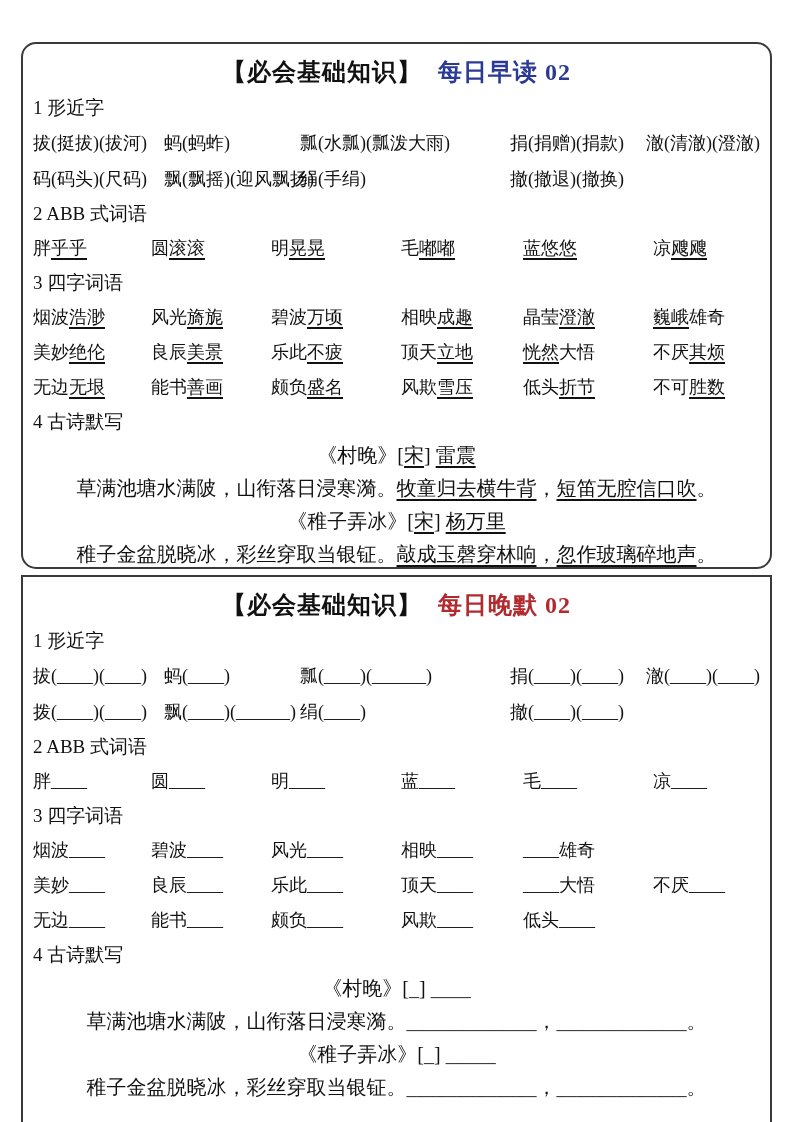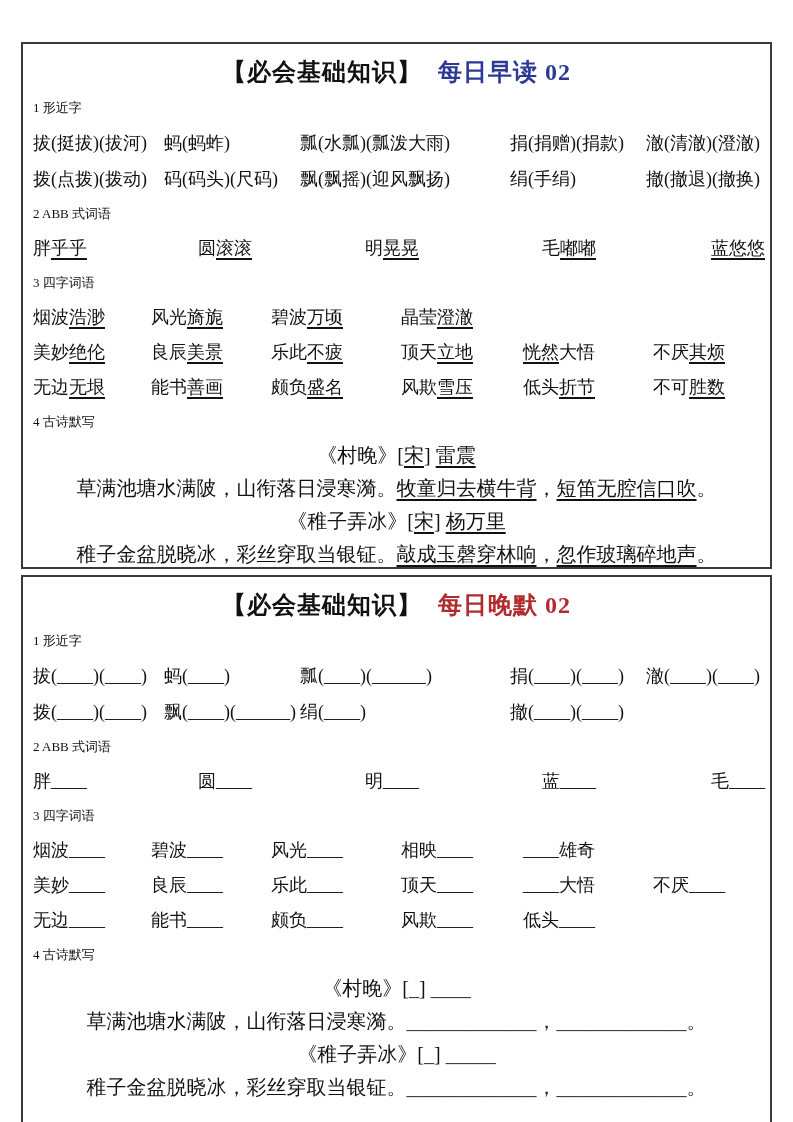--- a/index.html
+++ b/index.html
@@ -42,7 +42,7 @@
 </head>
 <body>
 
-<div class="card morning" style="border-color: rgb(58, 58, 58);">
+<div class="card morning" style="border-color: rgb(58, 58, 58); border-radius: 15px;">
   <div class="card-title">
     <span>【必会基础知识】</span><span class="subtitle" style="color: rgb(43, 58, 148);">每日早读 02</span>
   </div>

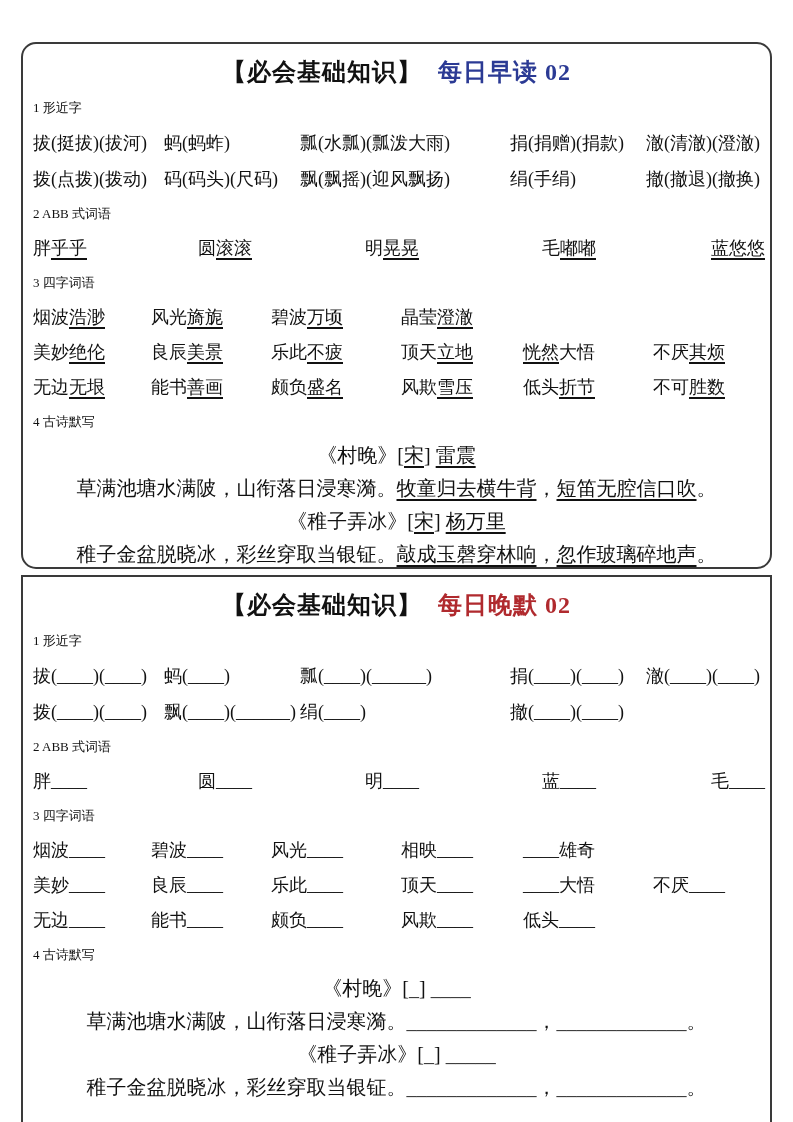--- a/index.html
+++ b/index.html
@@ -20,7 +20,7 @@
     margin:7px 0 3px 0;line-height:1.45;letter-spacing:1px;
   }
   .card-title .subtitle{margin-left:16px;}
-  .sec-label{font-size:13px;line-height:30px;margin:2px 0;}
+  .sec-label{font-size:19px;line-height:30px;margin:2px 0;}
   .row{display:grid;font-size:18px;line-height:36px;white-space:nowrap;}
   .row.xjz{grid-template-columns:131px 136px 210px 136px auto;}
   .row.six{grid-template-columns:118px 120px 130px 122px 130px auto;}

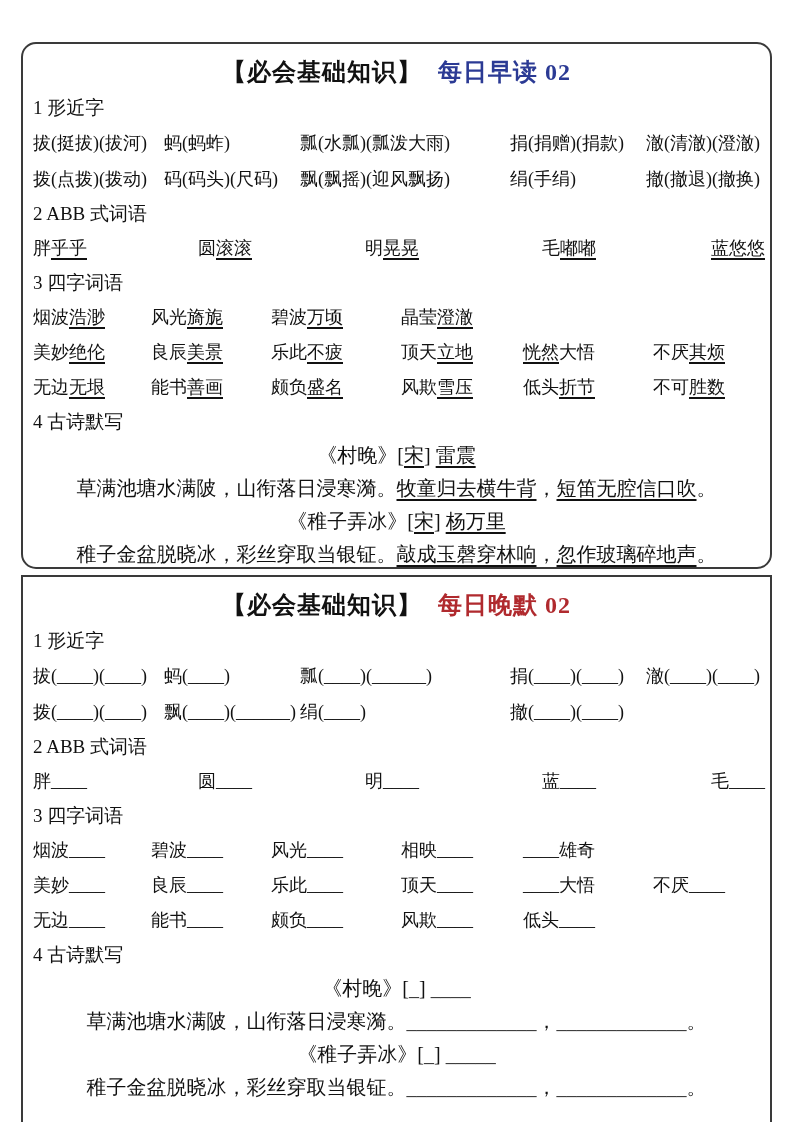--- a/index.html
+++ b/index.html
@@ -56,7 +56,6 @@
       <div class="cell">澈(清澈)(澄澈)</div>
     </div>
   <div class="row xjz">
-      <div class="cell">拨(点拨)(拨动)</div>
       <div class="cell">码(码头)(尺码)</div>
       <div class="cell">飘(飘摇)(迎风飘扬)</div>
       <div class="cell">绢(手绢)</div>

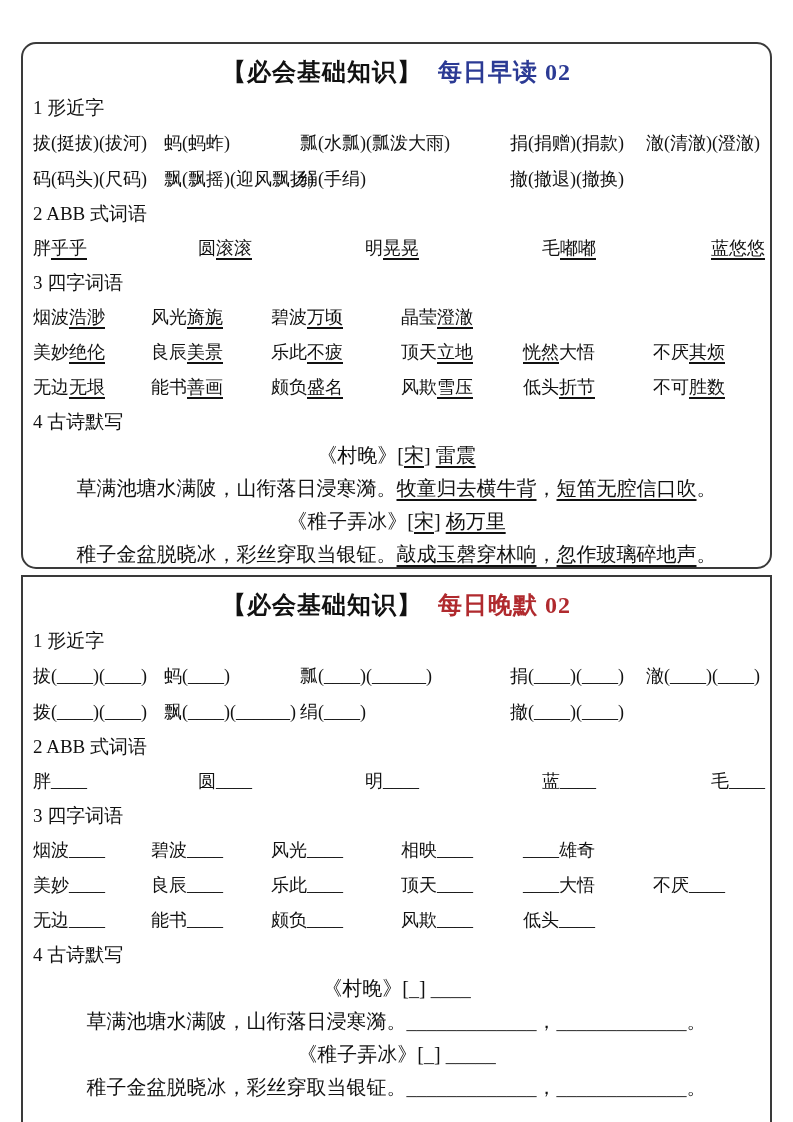--- a/index.html
+++ b/index.html
@@ -24,7 +24,7 @@
   .row{display:grid;font-size:18px;line-height:36px;white-space:nowrap;}
   .row.xjz{grid-template-columns:131px 136px 210px 136px auto;}
   .row.six{grid-template-columns:118px 120px 130px 122px 130px auto;}
-  .row.abb{line-height:33px;gap:47px;}
+  .row.abb{line-height:33px;}
   .row.six{line-height:35px;}
   .cell{overflow:visible;}
   .u{

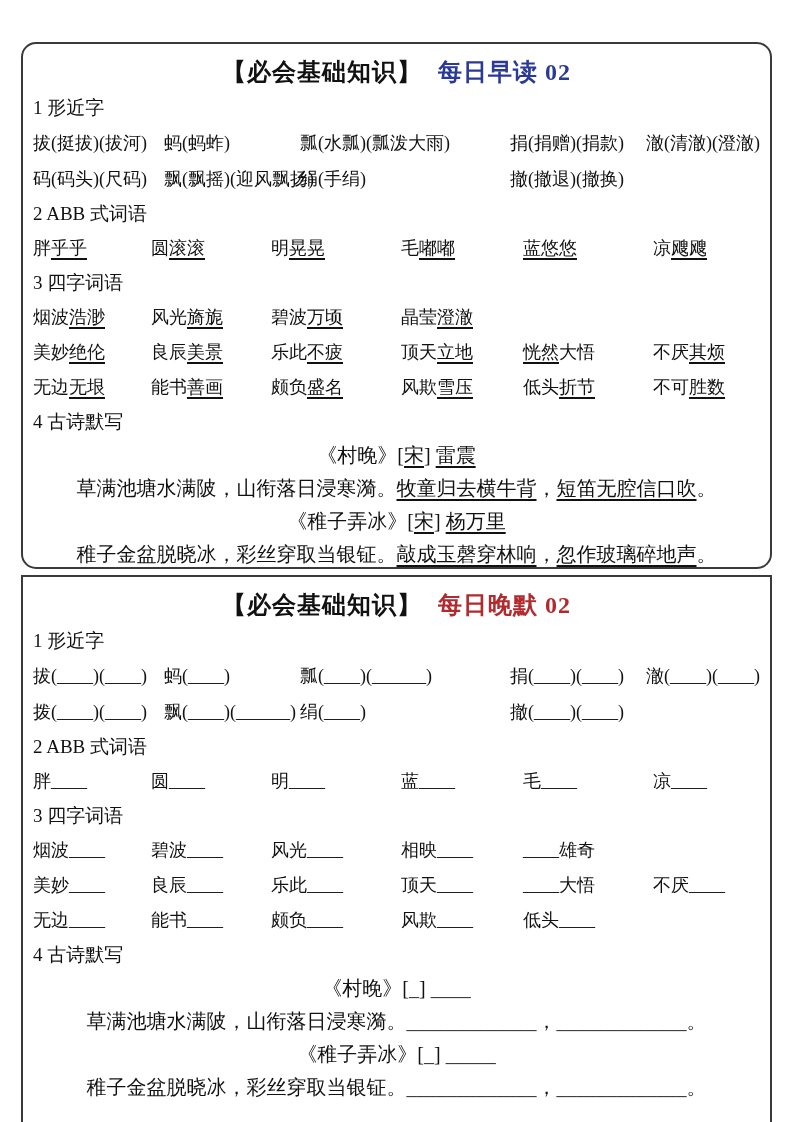--- a/index.html
+++ b/index.html
@@ -77,6 +77,7 @@
       <div class="cell">烟波<span class="u">浩渺</span></div>
       <div class="cell">风光<span class="u">旖旎</span></div>
       <div class="cell">碧波<span class="u">万顷</span></div>
+      <div class="cell">相映<span class="u">成趣</span></div>
       <div class="cell">晶莹<span class="u">澄澈</span></div>
     </div>
   <div class="row six">

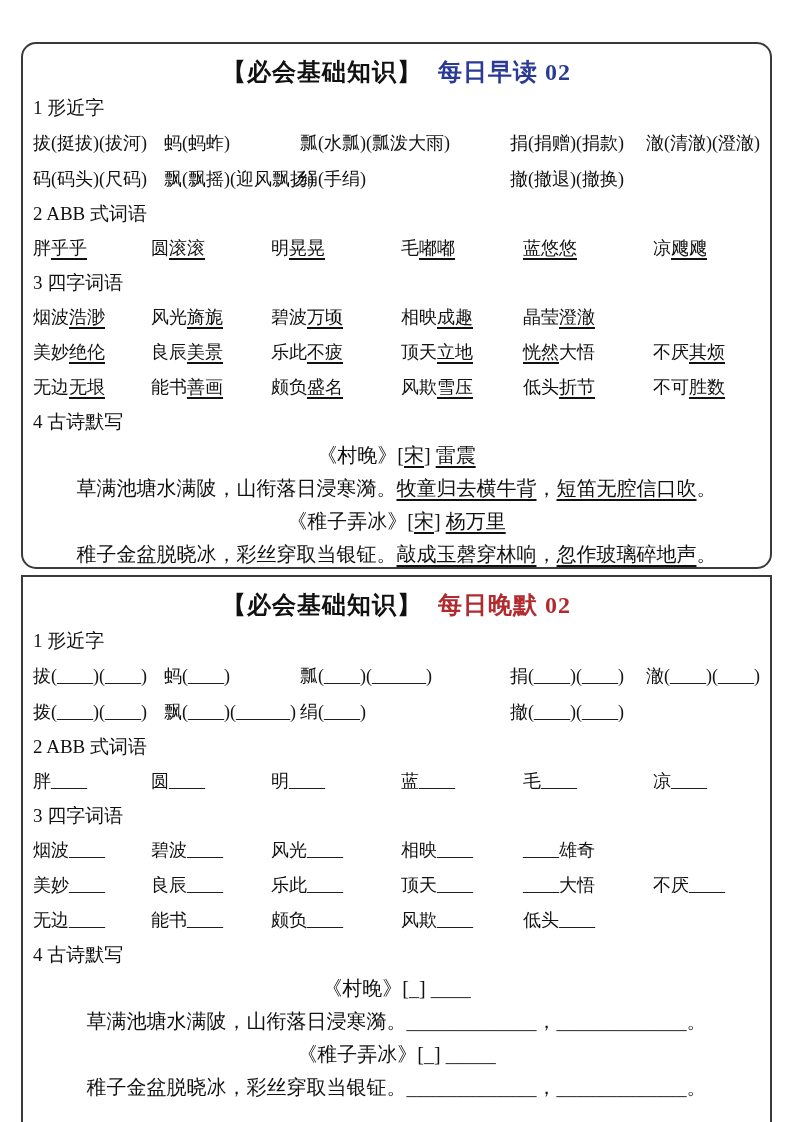--- a/index.html
+++ b/index.html
@@ -79,6 +79,7 @@
       <div class="cell">碧波<span class="u">万顷</span></div>
       <div class="cell">相映<span class="u">成趣</span></div>
       <div class="cell">晶莹<span class="u">澄澈</span></div>
+      <div class="cell"><span class="u">巍峨</span>雄奇</div>
     </div>
   <div class="row six">
       <div class="cell">美妙<span class="u">绝伦</span></div>

